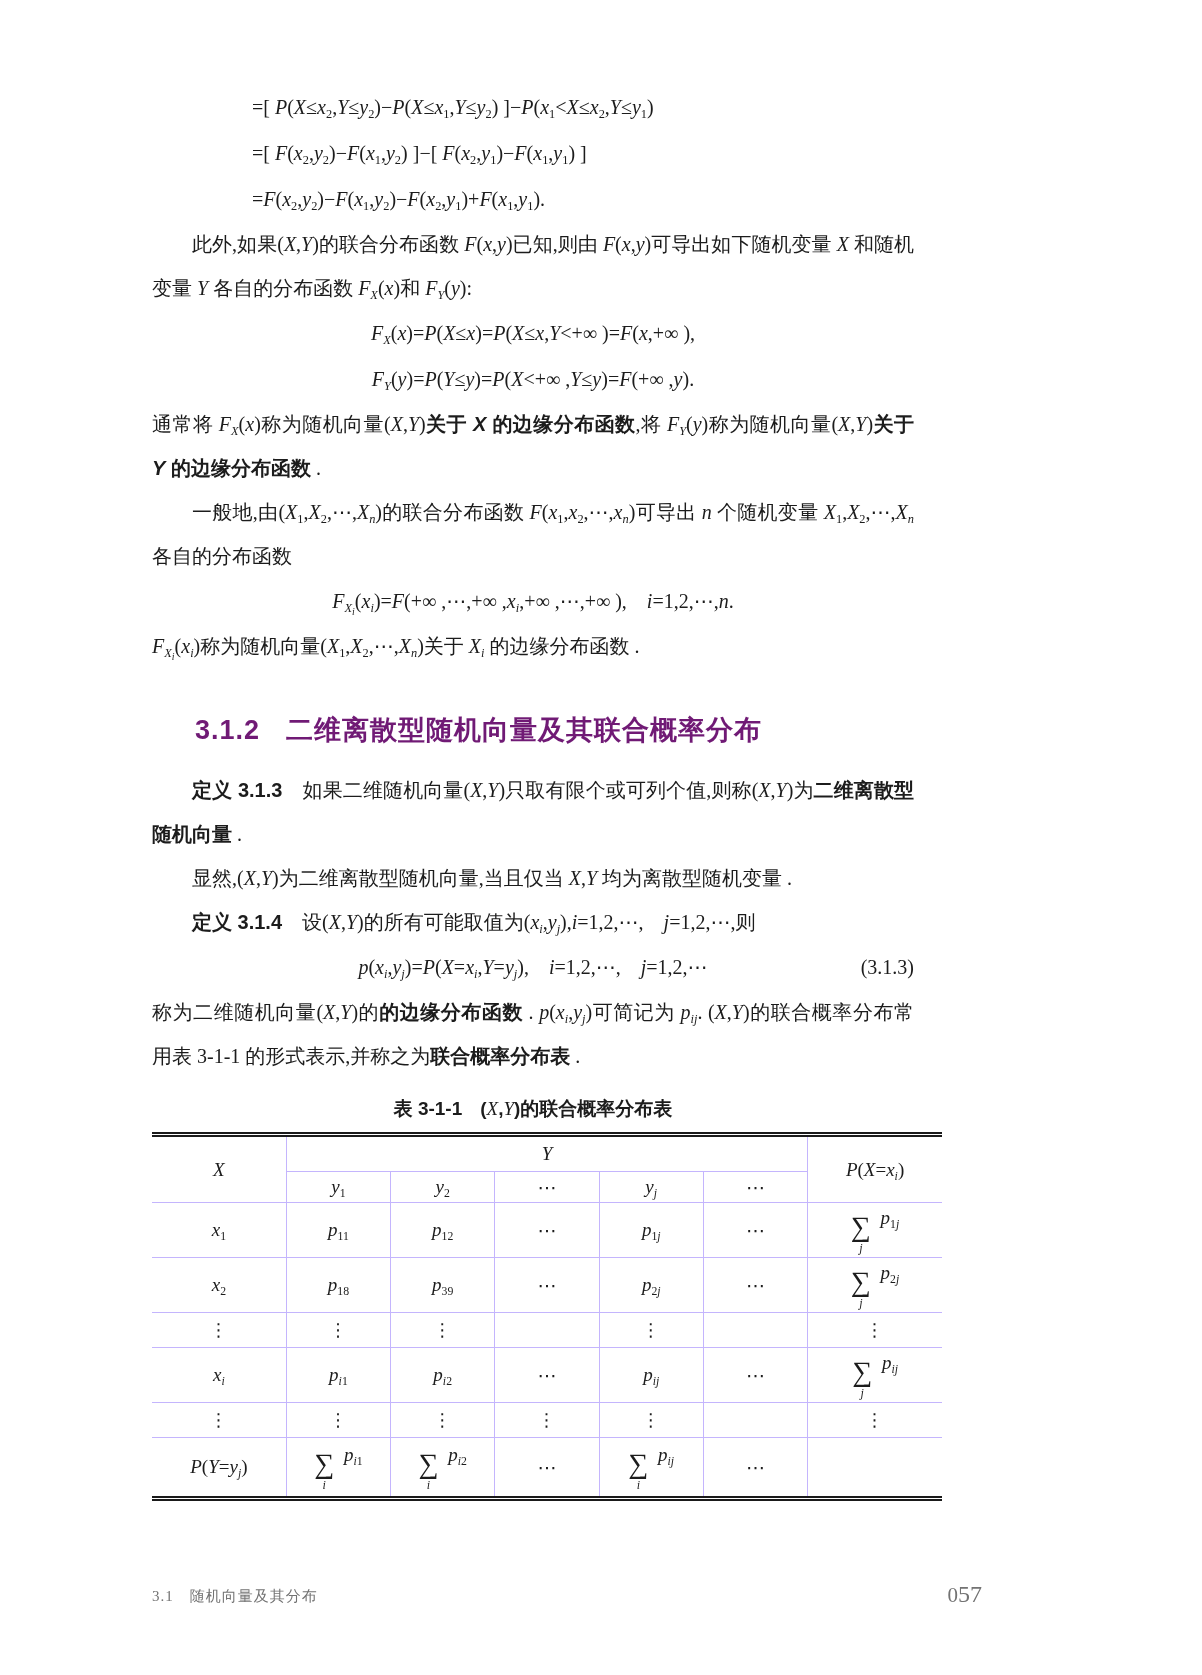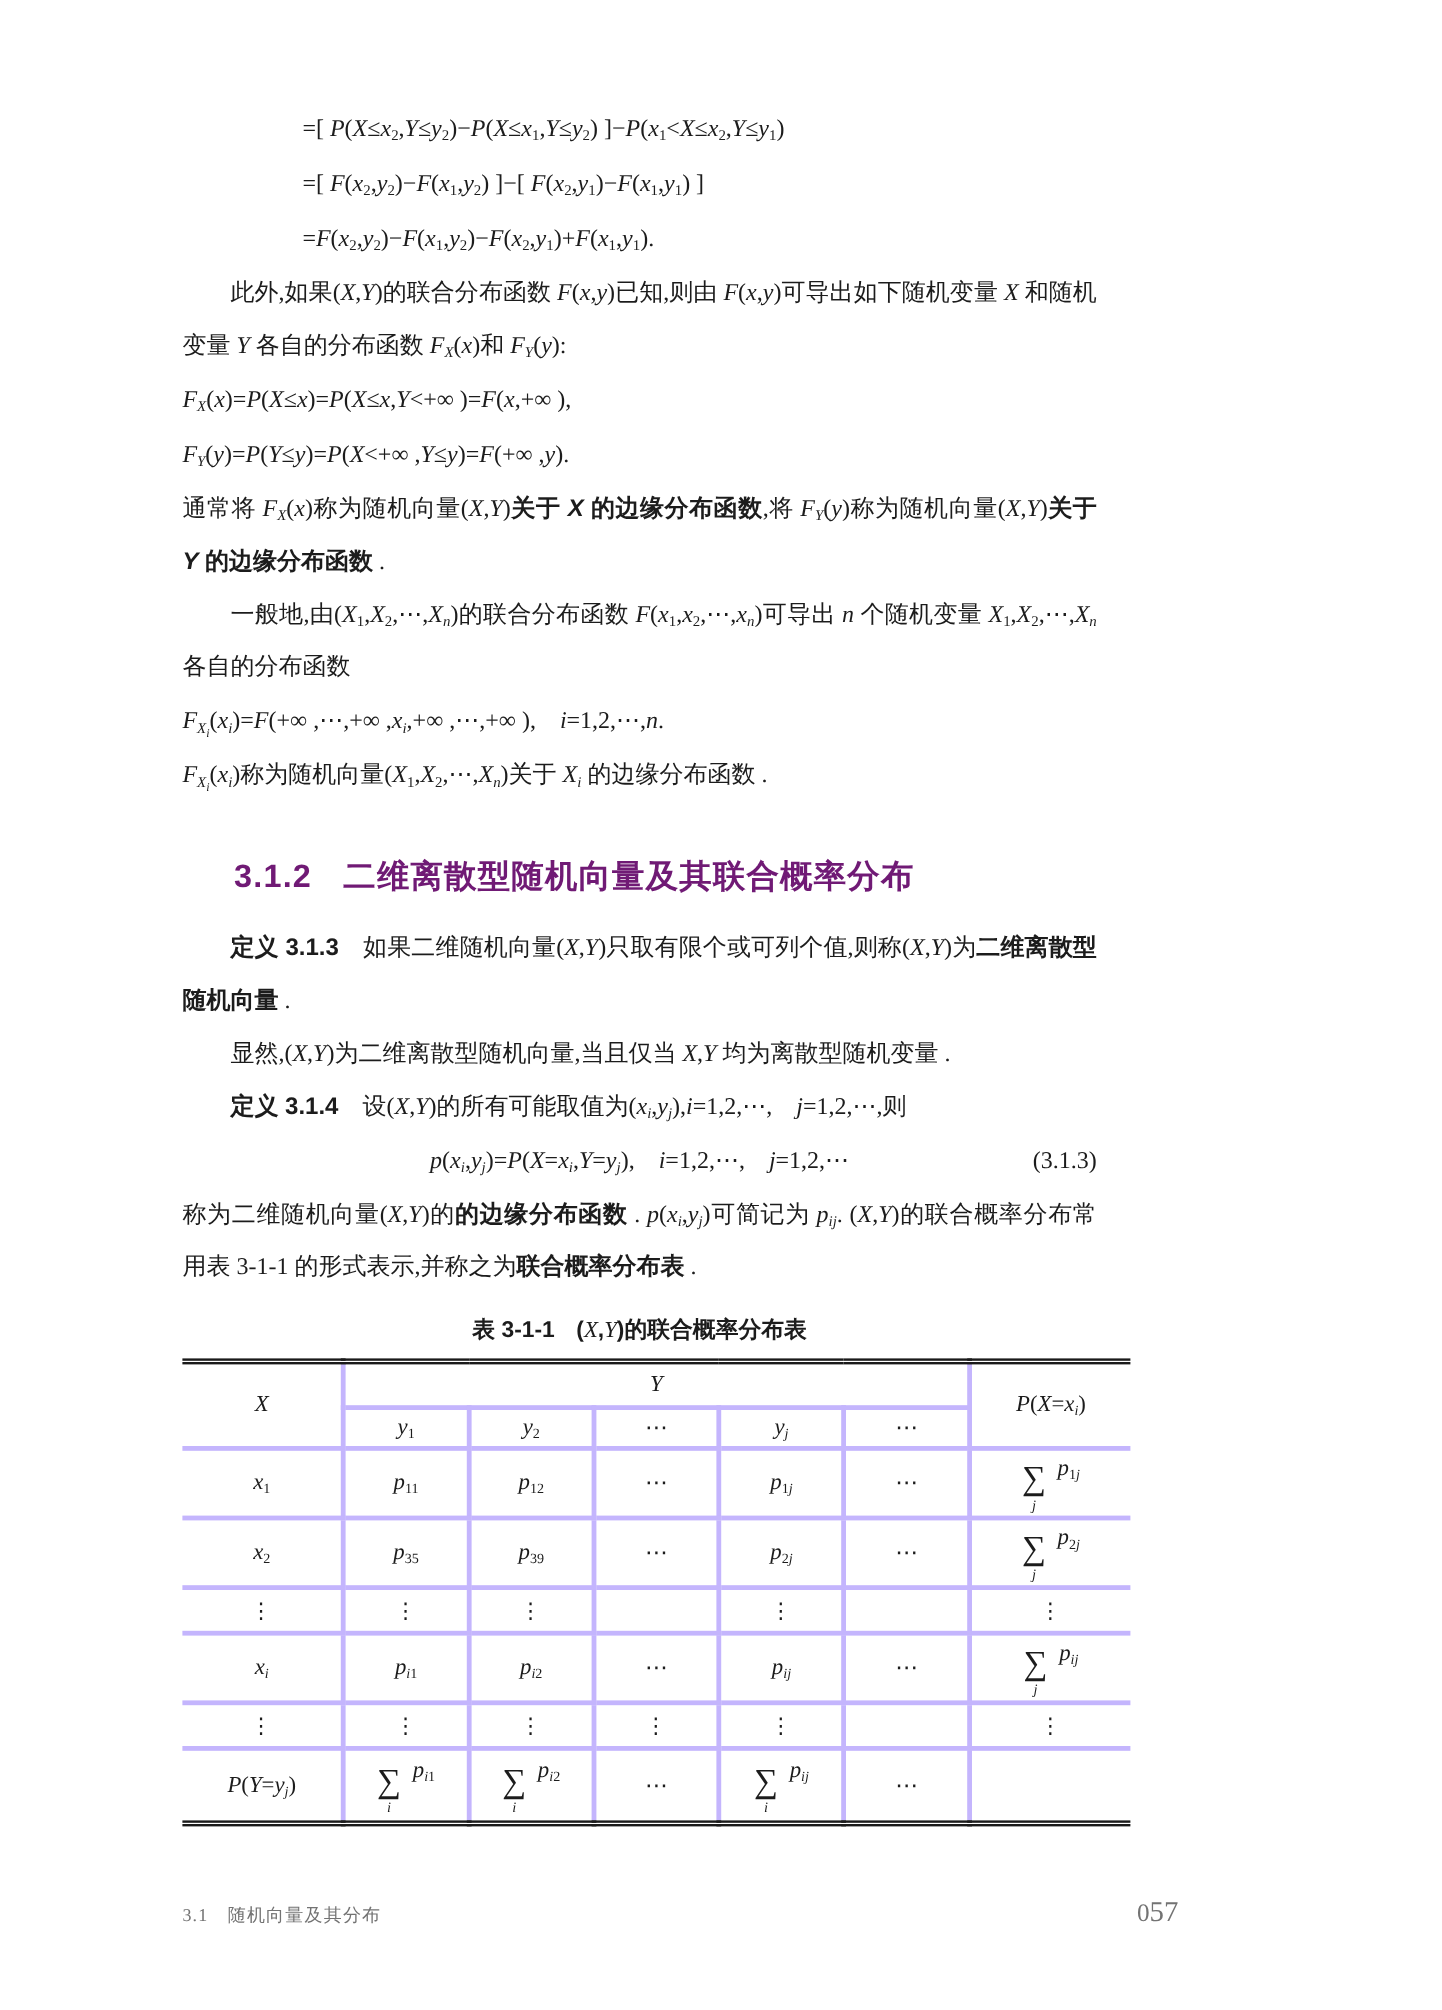--- a/index.html
+++ b/index.html
@@ -14,7 +14,7 @@
   
   .eqline{font-size:20px;line-height:46px;white-space:nowrap;}
   .eq-a{padding-left:100px;}
-  .eq-c{}
+  .eq-c{text-align:center;}
   .eq-tagged{position:relative;text-align:center;font-size:20px;line-height:46px;}
   .eq-tag{position:absolute;right:0;top:0;}
   i{font-style:italic;}

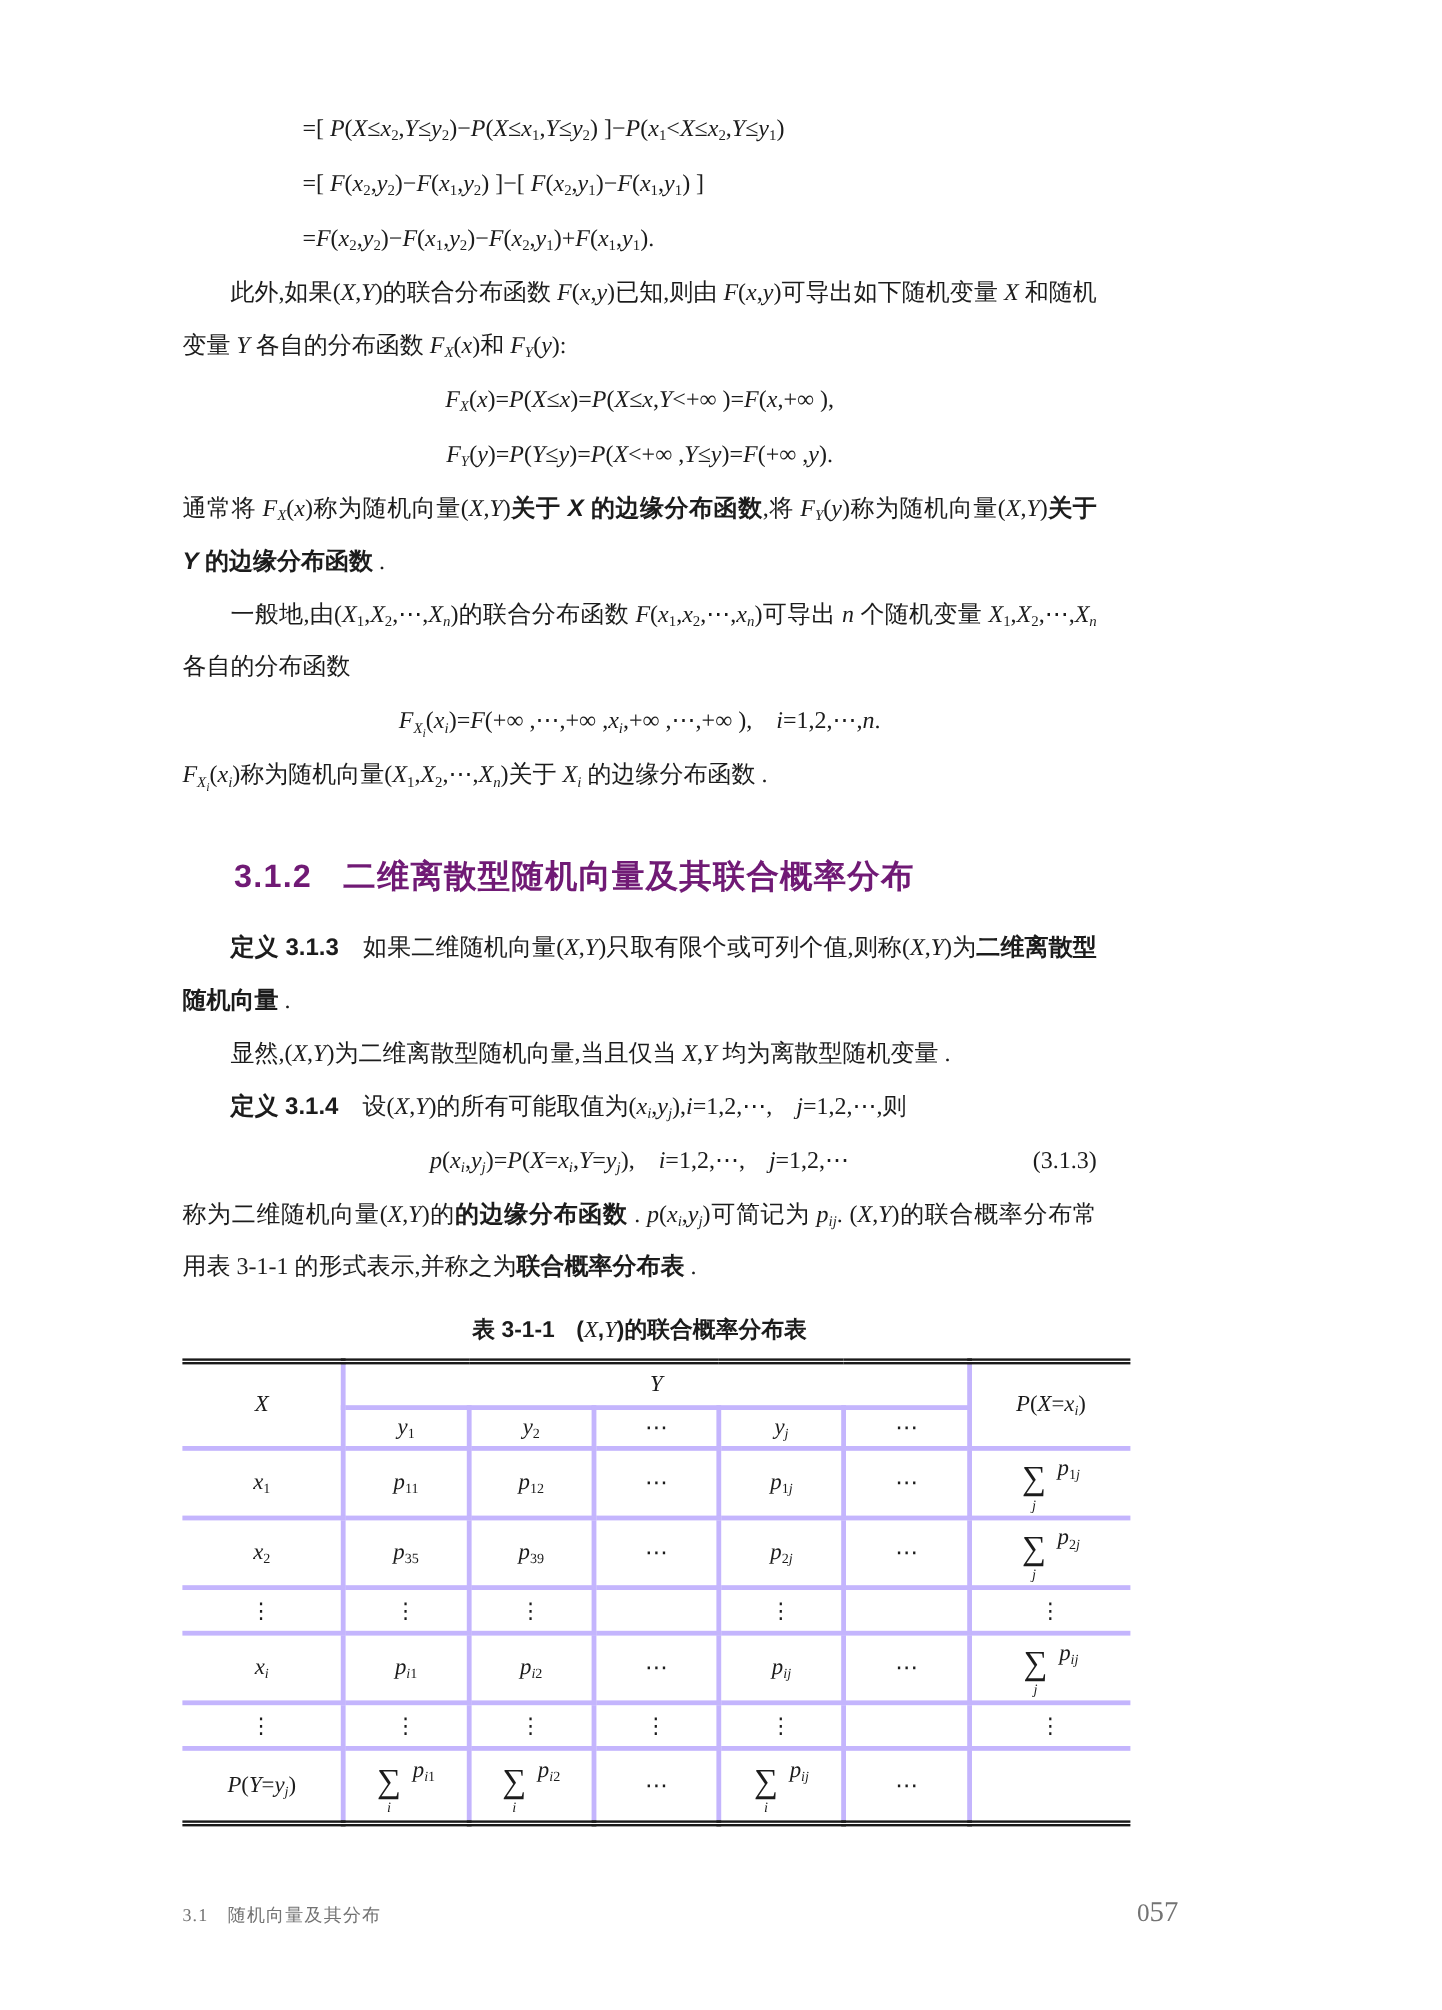--- a/index.html
+++ b/index.html
@@ -35,7 +35,7 @@
   table.dist{width:790px;border-collapse:collapse;margin-top:8px;
     border-top:5px double #1a1a1a;border-bottom:5px double #1a1a1a;
     font-size:19px;table-layout:fixed;}
-  table.dist td{border:4px solid #c4b5fd;text-align:center;vertical-align:middle;padding:0 2px;}
+  table.dist td{border:1px solid #c4b5fd;text-align:center;vertical-align:middle;padding:0 2px;}
   table.dist td:first-child{border-left:none;}
   table.dist td.lastcol{border-right:none;}
   table.dist tr.hr1 td{border-top:none;}

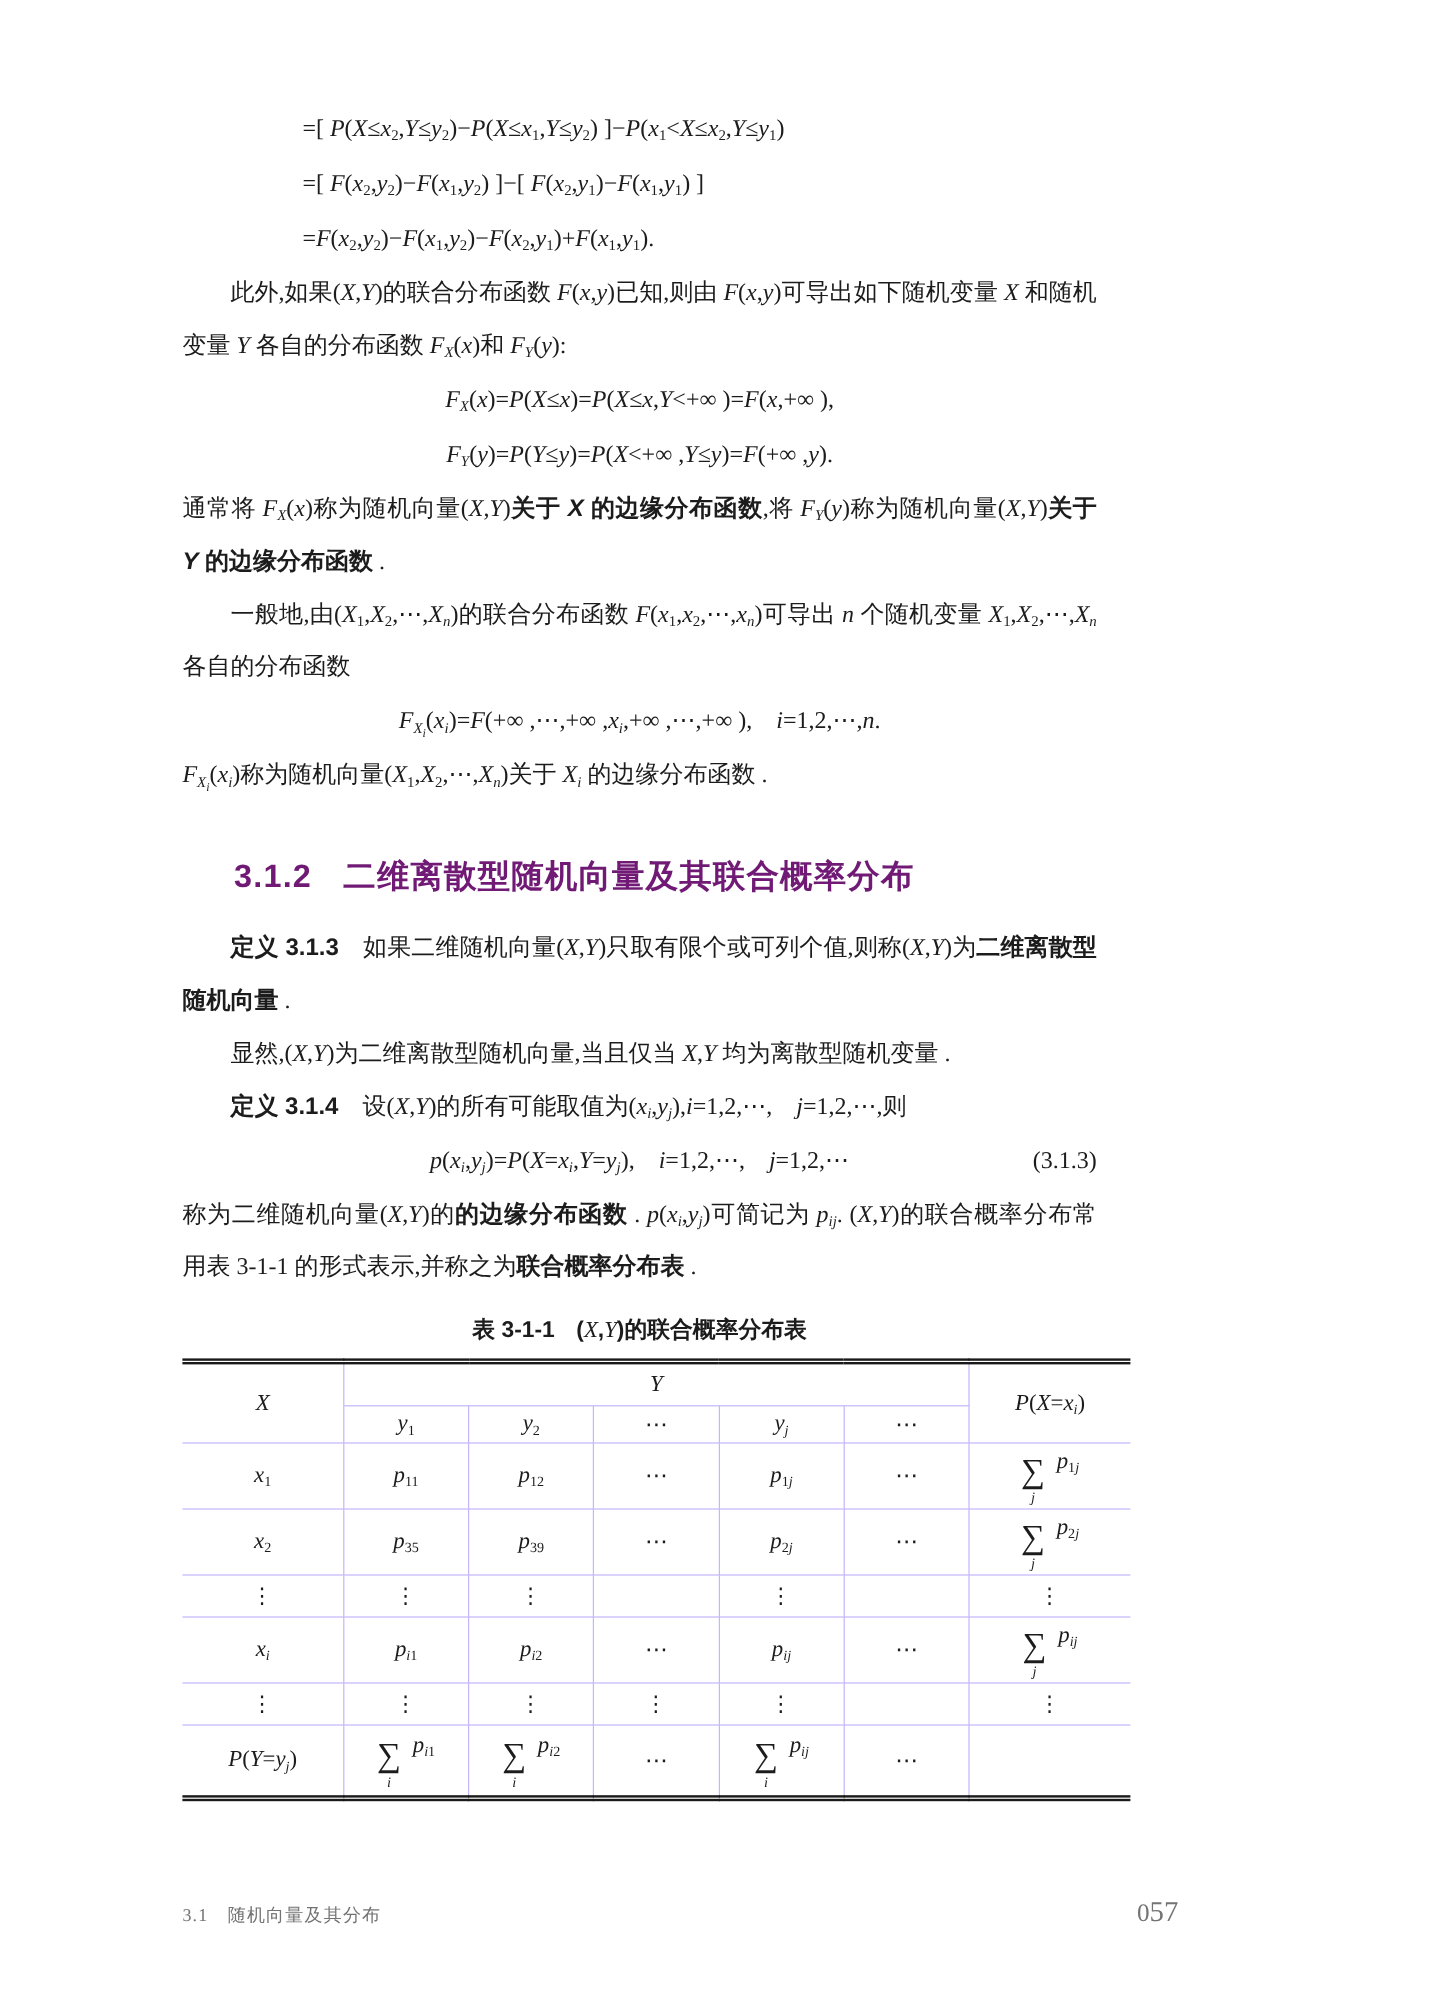--- a/index.html
+++ b/index.html
@@ -145,7 +145,7 @@
       </tr>
       <tr class="data">
         <td><i>x</i><sub>2</sub></td>
-        <td><i>p</i><sub>35</sub></td>
+        <td><i>p</i><sub>18</sub></td>
         <td><i>p</i><sub>39</sub></td>
         <td>⋯</td>
         <td><i>p</i><sub>2<i>j</i></sub></td>

